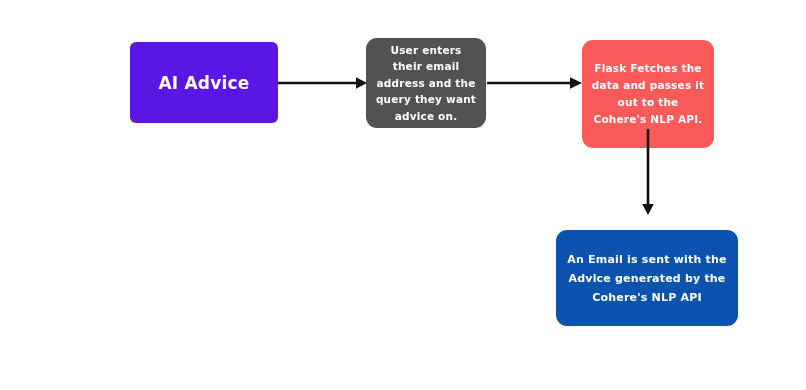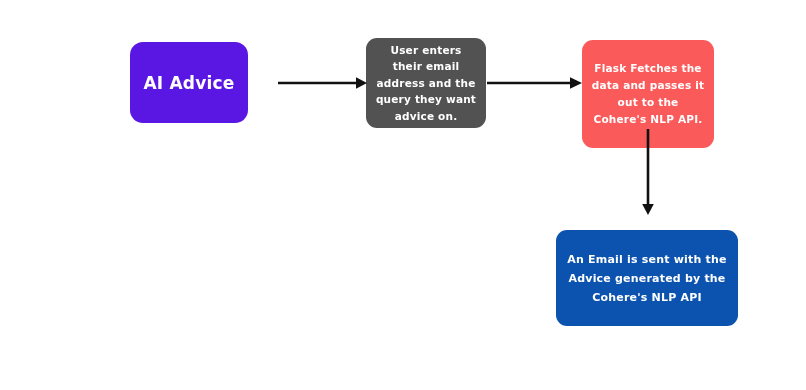--- a/index.html
+++ b/index.html
@@ -45,9 +45,9 @@
   #node-ai-advice {
     left: 130px;
     top: 42px;
-    width: 118px;
+    width: 148px;
     height: 81px;
-    border-radius: 13px;
+    border-radius: 6px;
     font-size: 17px;
     line-height: 22px;
   }

